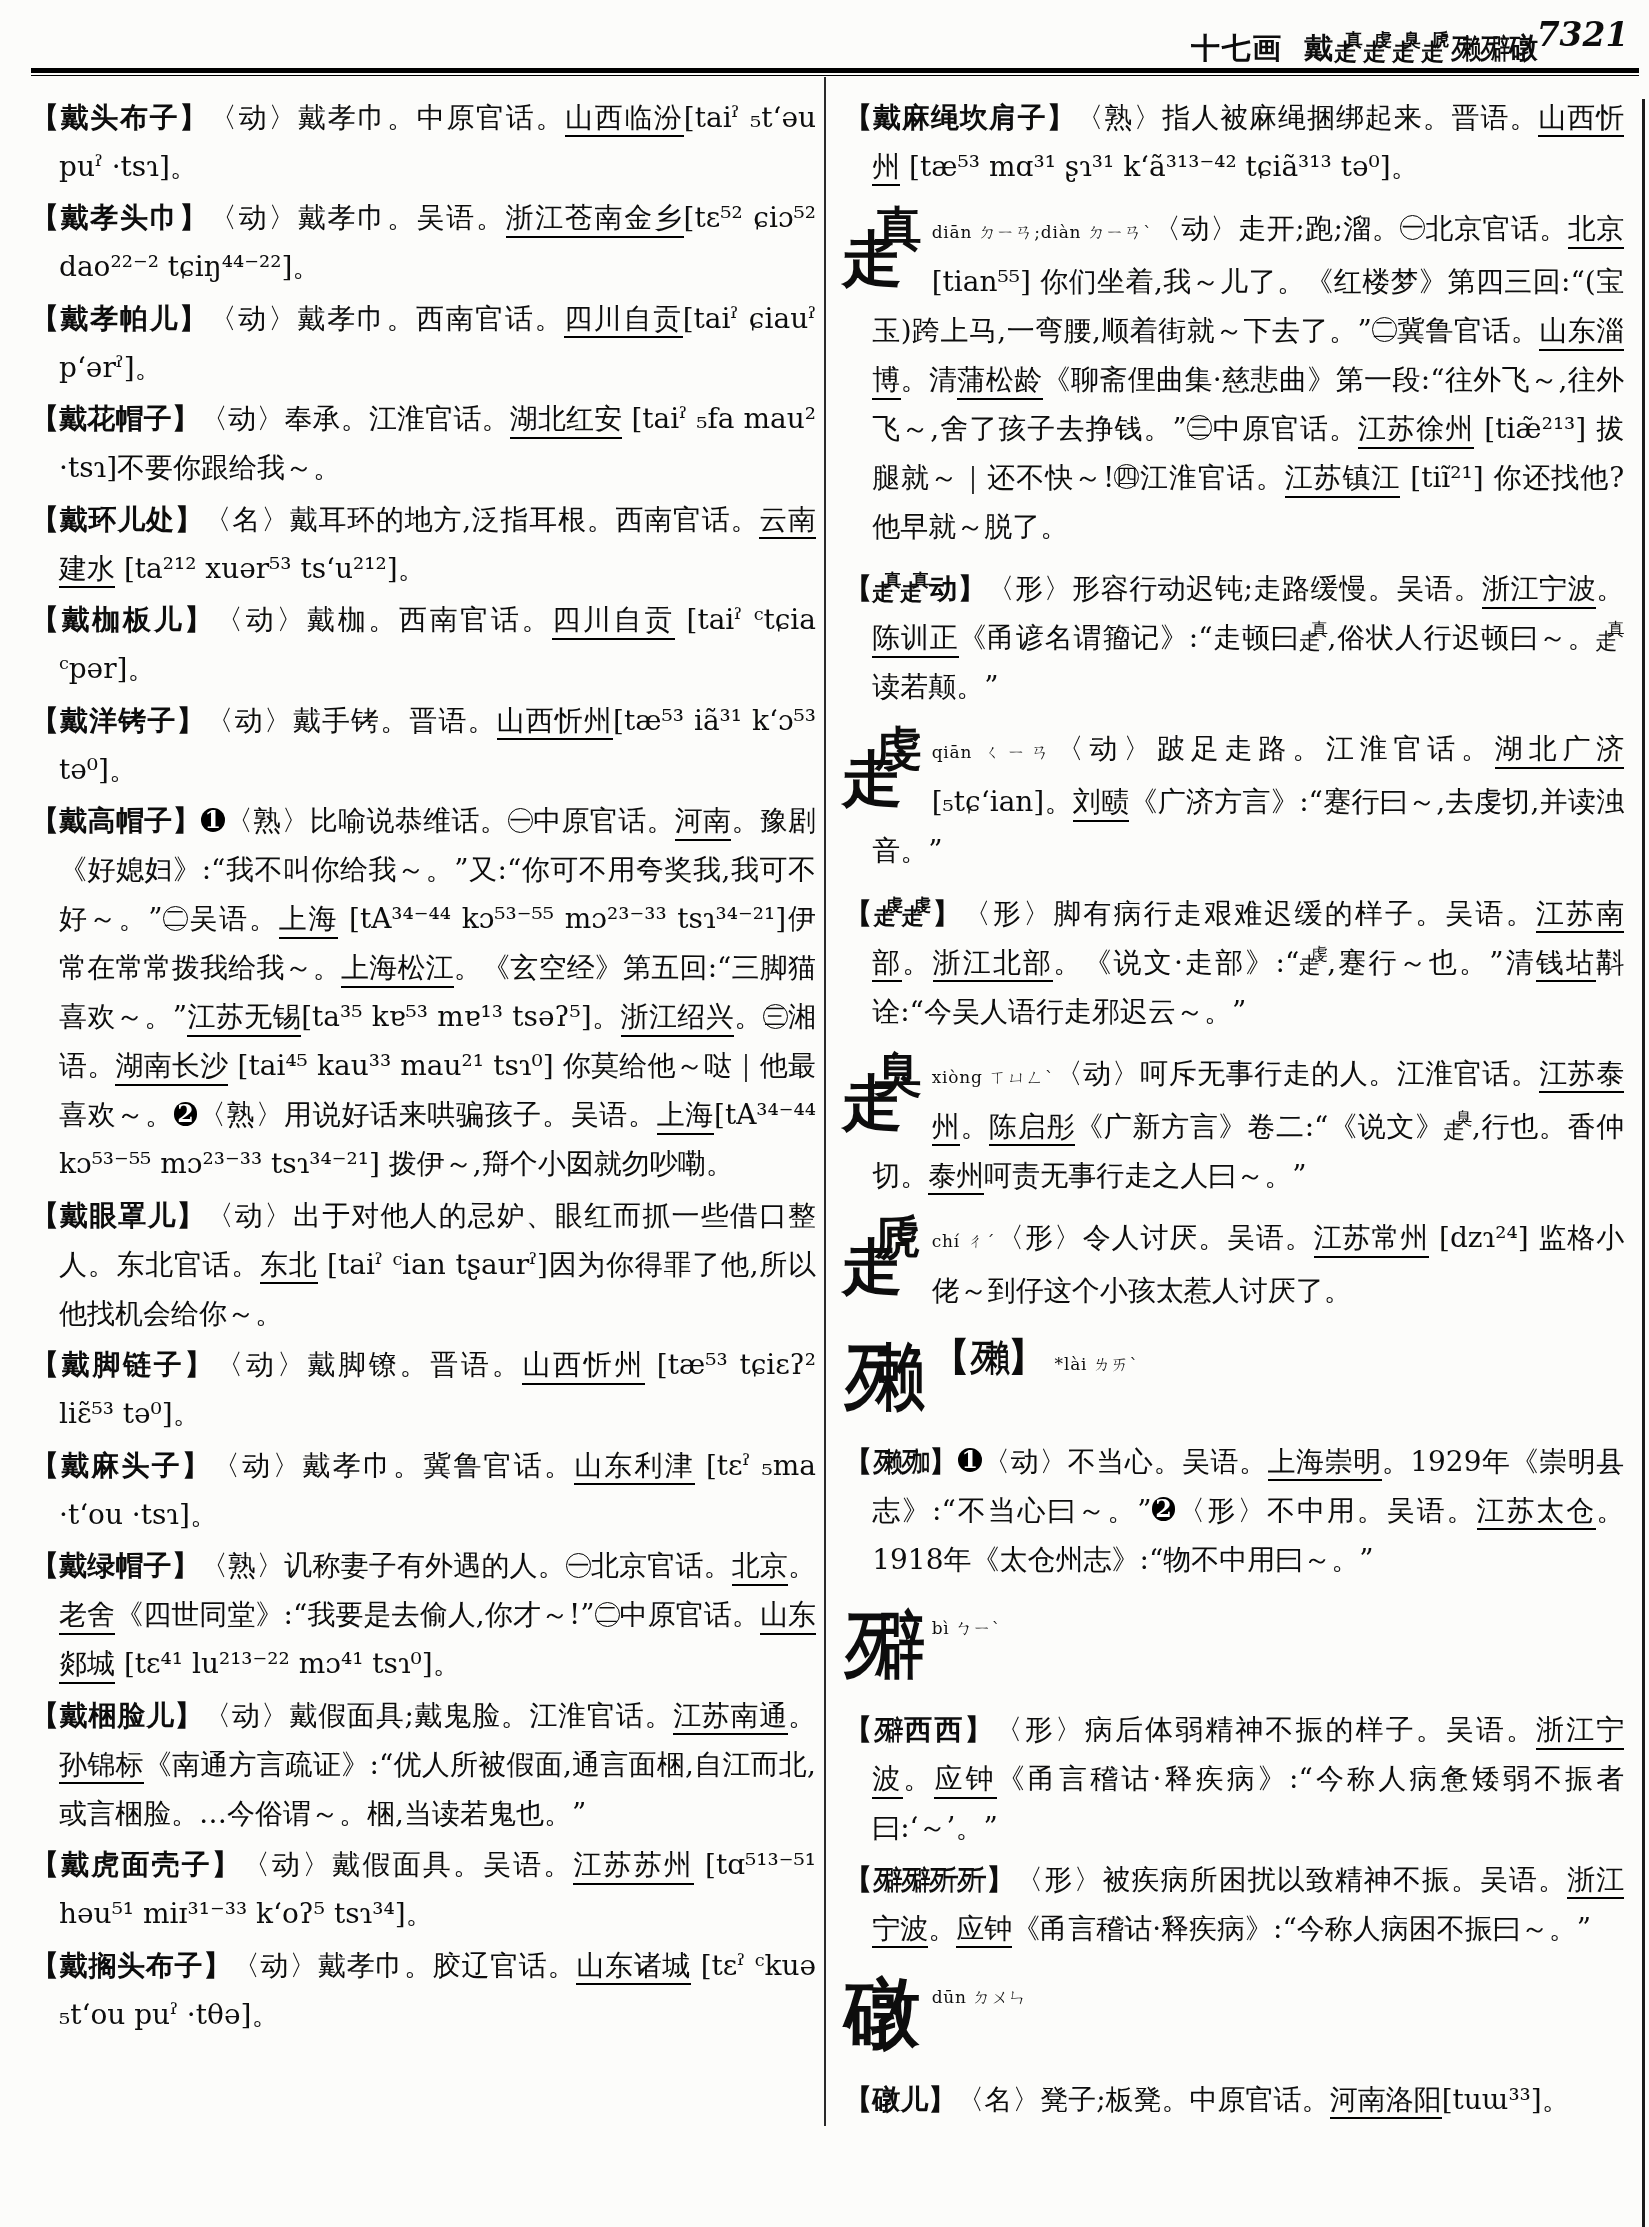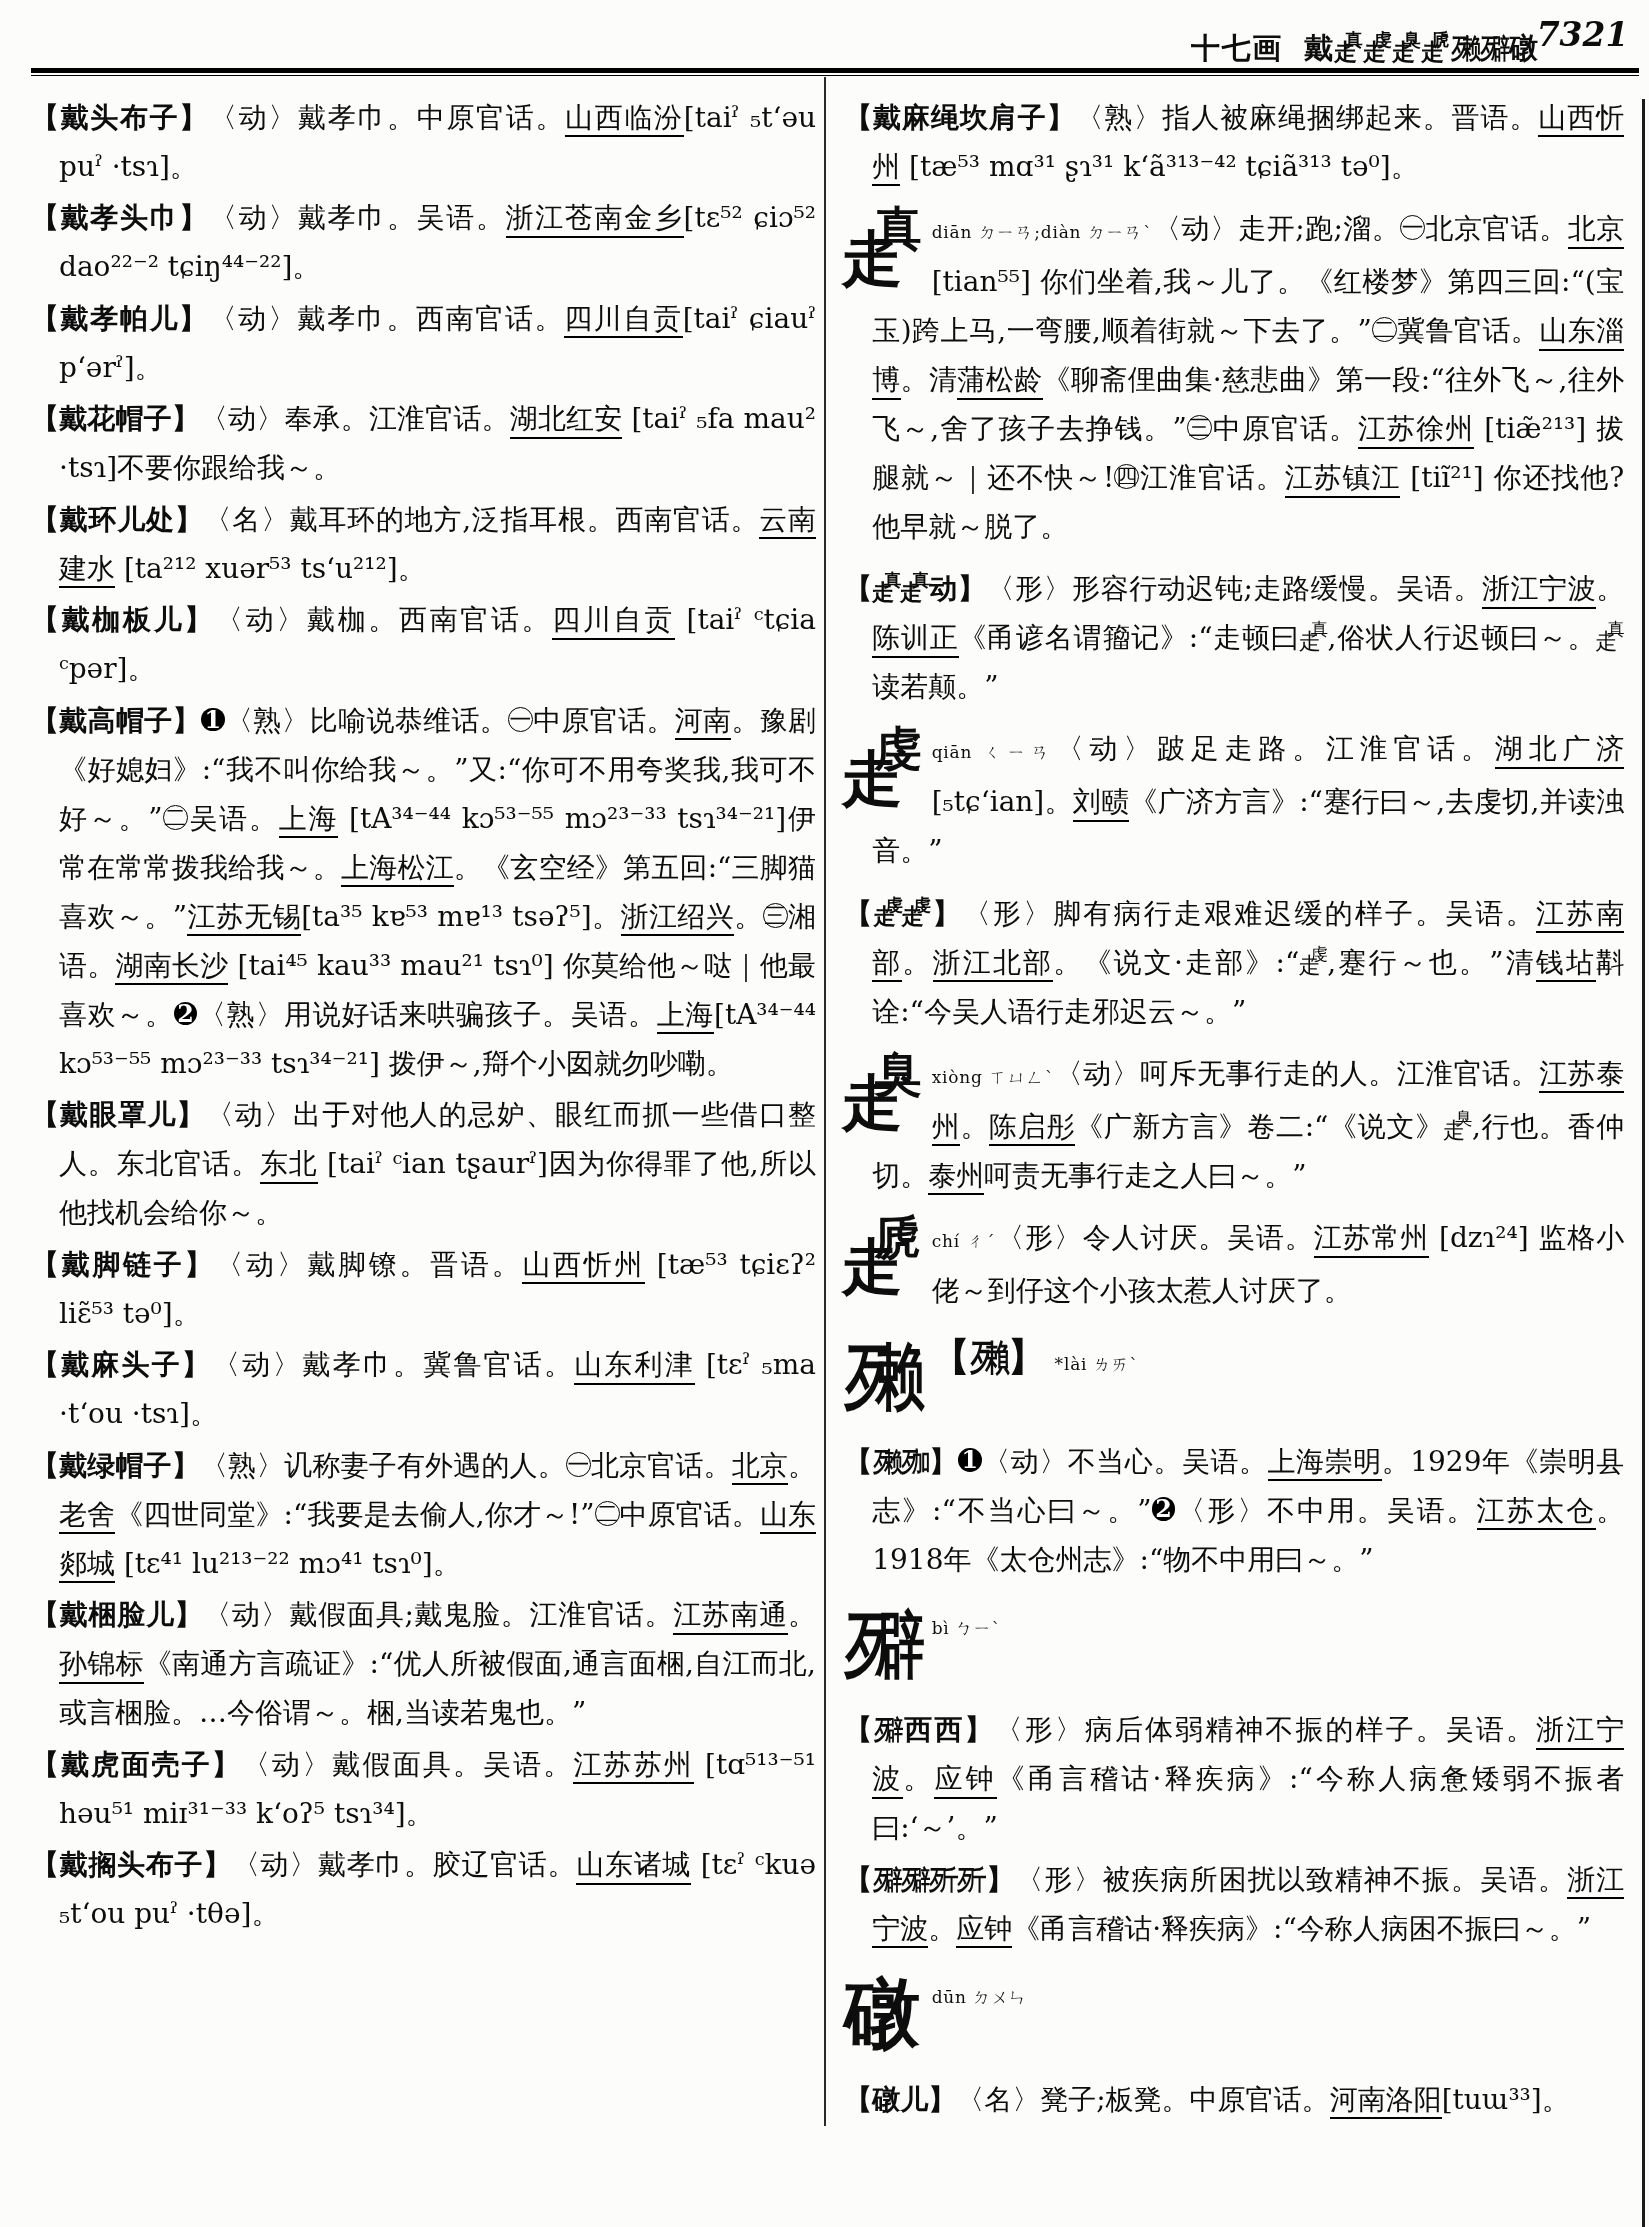--- a/index.html
+++ b/index.html
@@ -72,6 +72,7 @@
         <p class="entry"><span class="hw">【戴花帽子】</span><span class="body">〈动〉奉承。江淮官话。<u class="pn">湖北红安</u> [taiˀ ₅fa mau² ·tsɿ]不要你跟给我～。</span></p>
         <p class="entry"><span class="hw">【戴环儿处】</span><span class="body">〈名〉戴耳环的地方,泛指耳根。西南官话。<u class="pn">云南建水</u> [ta²¹² xuər⁵³ tsʻu²¹²]。</span></p>
         <p class="entry"><span class="hw">【戴枷板儿】</span><span class="body">〈动〉戴枷。西南官话。<u class="pn">四川自贡</u> [taiˀ ᶜtɕia ᶜpər]。</span></p>
+        <p class="entry"><span class="hw">【戴洋铐子】</span><span class="body">〈动〉戴手铐。晋语。<u class="pn">山西忻州</u>[tæ⁵³ iã³¹ kʻɔ⁵³ tə⁰]。</span></p>
         <p class="entry"><span class="hw">【戴高帽子】</span><span class="body"><span class="circb">1</span>〈熟〉比喻说恭维话。<span class="circ">一</span>中原官话。<u class="pn">河南</u>。豫剧《好媳妇》:“我不叫你给我～。”又:“你可不用夸奖我,我可不好～。”<span class="circ">二</span>吴语。<u class="pn">上海</u> [tA³⁴⁻⁴⁴ kɔ⁵³⁻⁵⁵ mɔ²³⁻³³ tsɿ³⁴⁻²¹]伊常在常常拨我给我～。<u class="pn">上海松江</u>。《玄空经》第五回:“三脚猫喜欢～。”<u class="pn">江苏无锡</u>[ta³⁵ kɐ⁵³ mɐ¹³ tsəʔ⁵]。<u class="pn">浙江绍兴</u>。<span class="circ">三</span>湘语。<u class="pn">湖南长沙</u> [tai⁴⁵ kau³³ mau²¹ tsɿ⁰] 你莫给他～哒｜他最喜欢～。<span class="circb">2</span>〈熟〉用说好话来哄骗孩子。吴语。<u class="pn">上海</u>[tA³⁴⁻⁴⁴ kɔ⁵³⁻⁵⁵ mɔ²³⁻³³ tsɿ³⁴⁻²¹] 拨伊～,搿个小囡就勿吵嘞。</span></p>
         <p class="entry"><span class="hw">【戴眼罩儿】</span><span class="body">〈动〉出于对他人的忌妒、眼红而抓一些借口整人。东北官话。<u class="pn">东北</u> [taiˀ ᶜian tʂaurˀ]因为你得罪了他,所以他找机会给你～。</span></p>
         <p class="entry"><span class="hw">【戴脚链子】</span><span class="body">〈动〉戴脚镣。晋语。<u class="pn">山西忻州</u> [tæ⁵³ tɕiɛʔ² liɛ̃⁵³ tə⁰]。</span></p>

